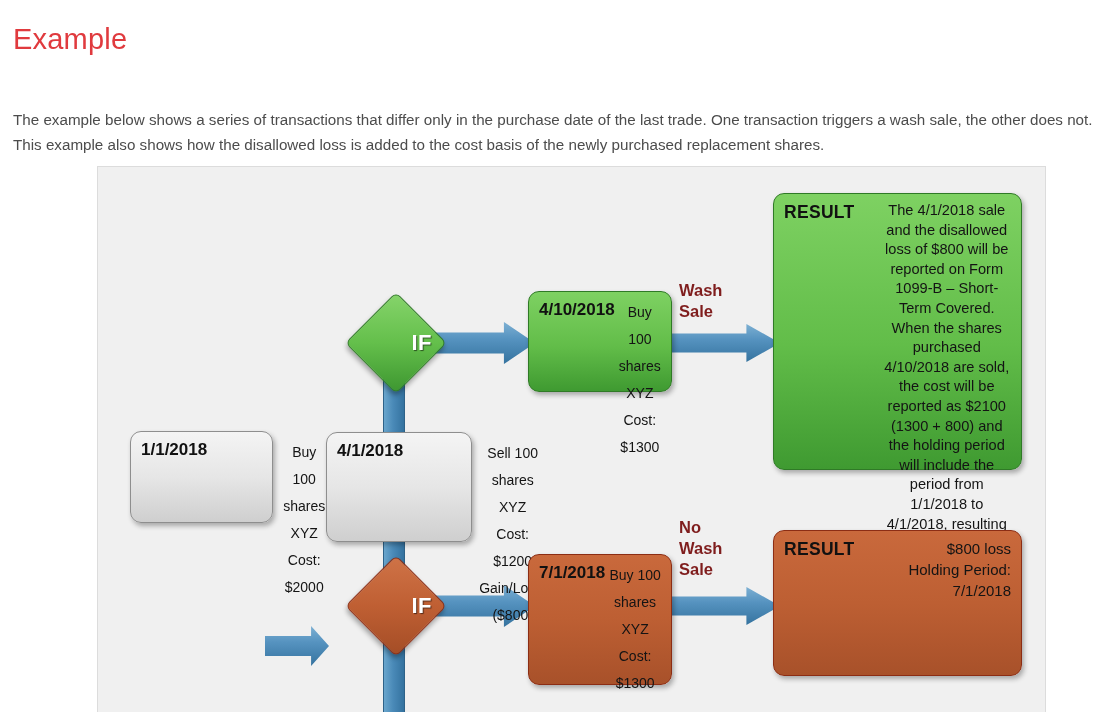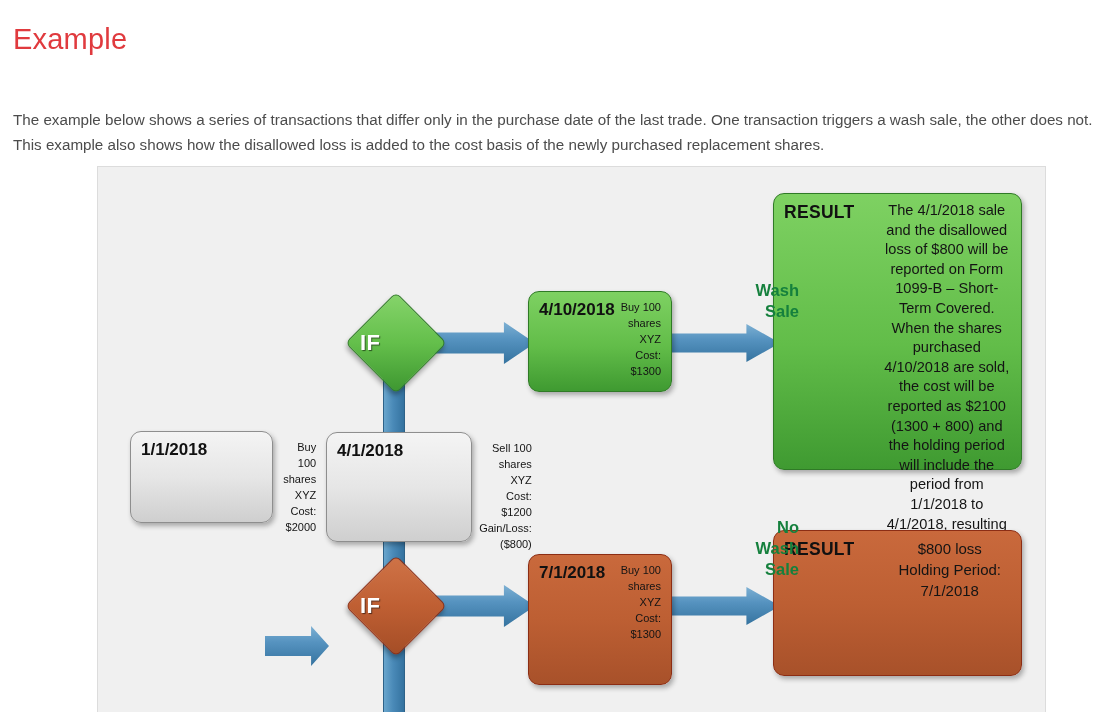--- a/index.html
+++ b/index.html
@@ -182,8 +182,8 @@
     font-size: 16.5px;
     font-weight: bold;
     line-height: 21px;
-    color: #15803d;
-    text-align: right;
+    color: #7f1d1d;
+    text-align: left;
   }
 </style>
 </head>

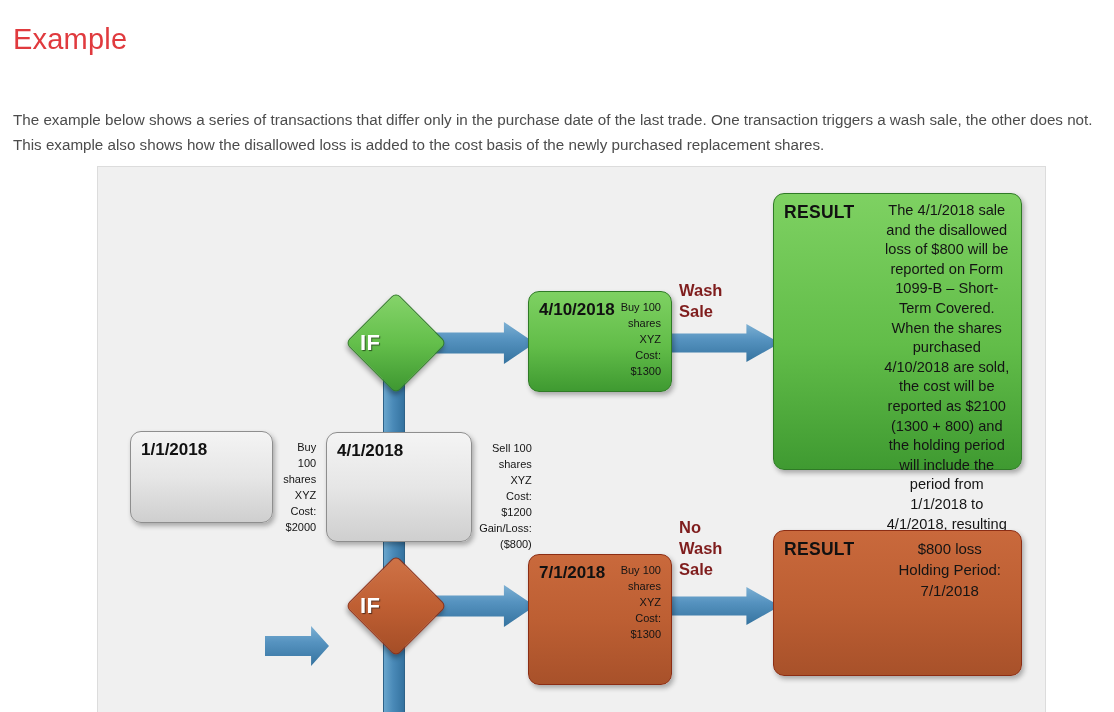--- a/index.html
+++ b/index.html
@@ -100,10 +100,10 @@
     margin: 0 2px 6px 2px;
   }
   .node .node-body {
-    font-size: 11px;
-    line-height: 16px;
+    font-size: 14px;
+    line-height: 27px;
     color: #141414;
-    text-align: right;
+    text-align: center;
   }
 
   

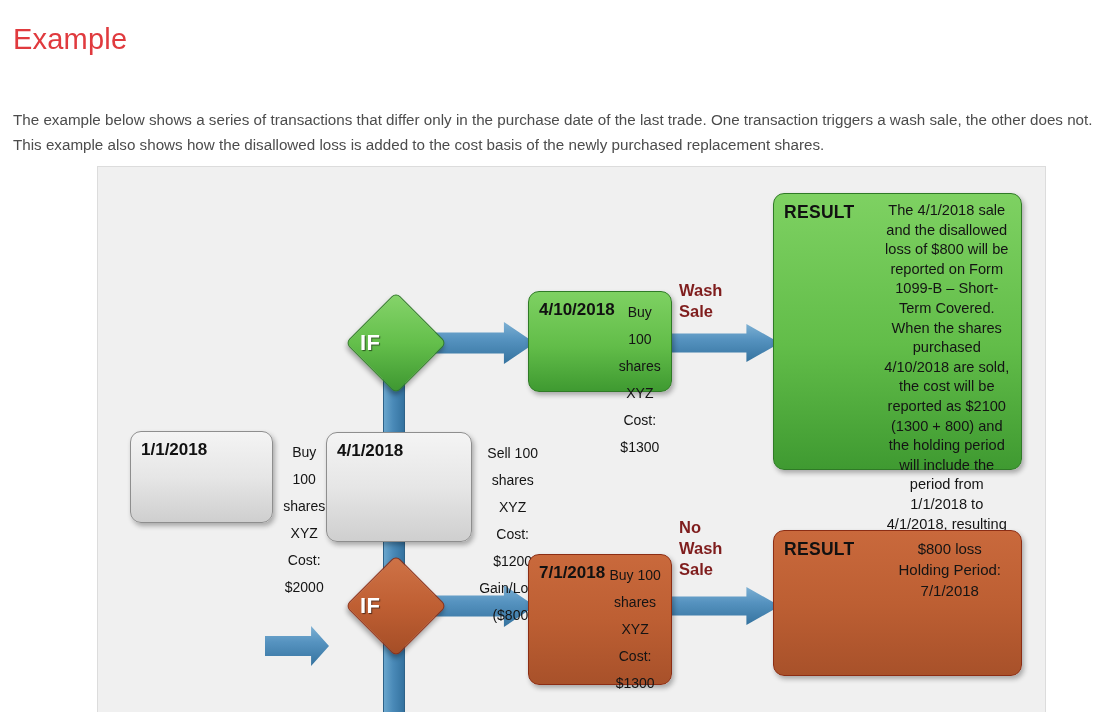--- a/index.html
+++ b/index.html
@@ -146,7 +146,7 @@
     z-index: 4;
     display: flex;
     align-items: center;
-    justify-content: flex-start;
+    justify-content: flex-end;
   }
   .diamond-shape {
     position: absolute;

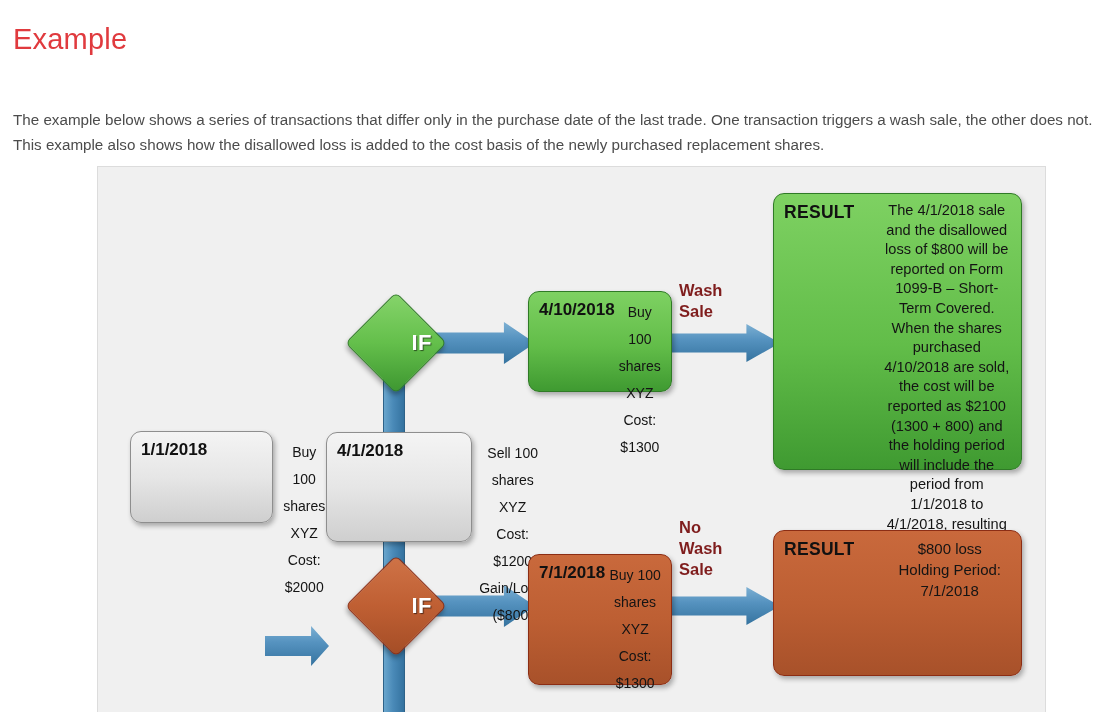--- a/index.html
+++ b/index.html
@@ -132,7 +132,7 @@
     line-height: 19.6px;
   }
   .result-orange .node-body {
-    text-align: center;
+    text-align: right;
     font-size: 15px;
     line-height: 21px;
     padding-left: 6px;

